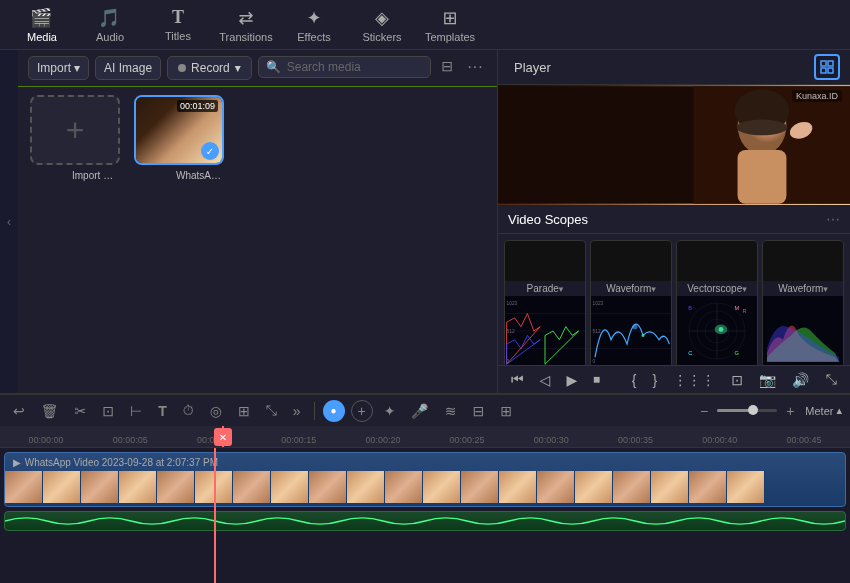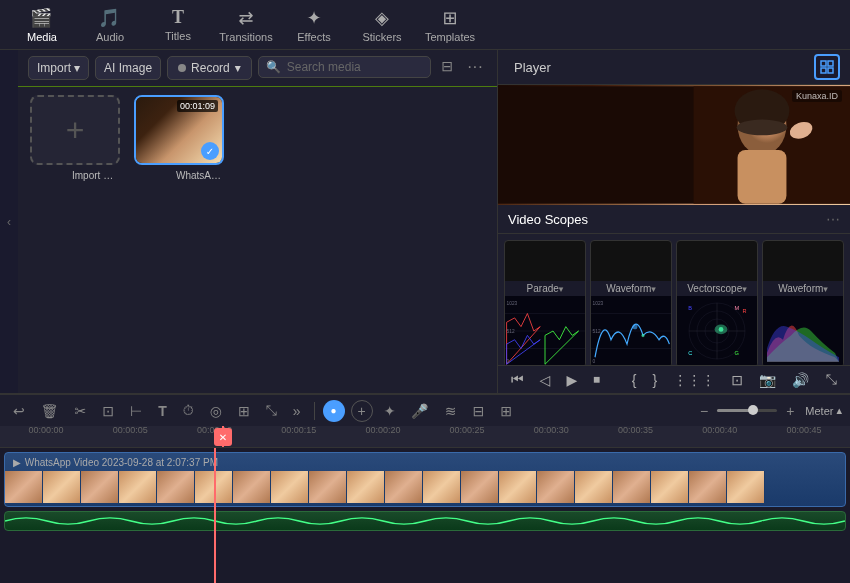--- a/index.html
+++ b/index.html
@@ -516,7 +516,7 @@
       border-bottom: 1px solid #333;
       display: flex;
       align-items: flex-end;
-      padding-bottom: 12px;
+      padding-bottom: 2px;
       position: relative;
       flex-shrink: 0;
       overflow: hidden;

